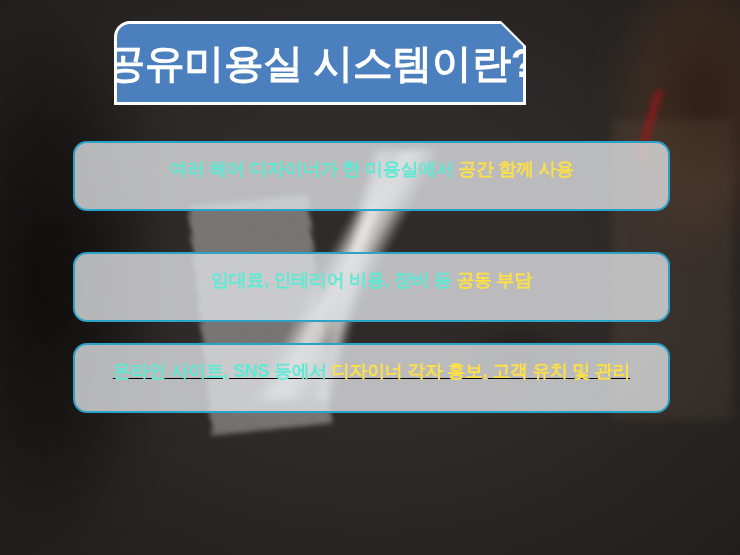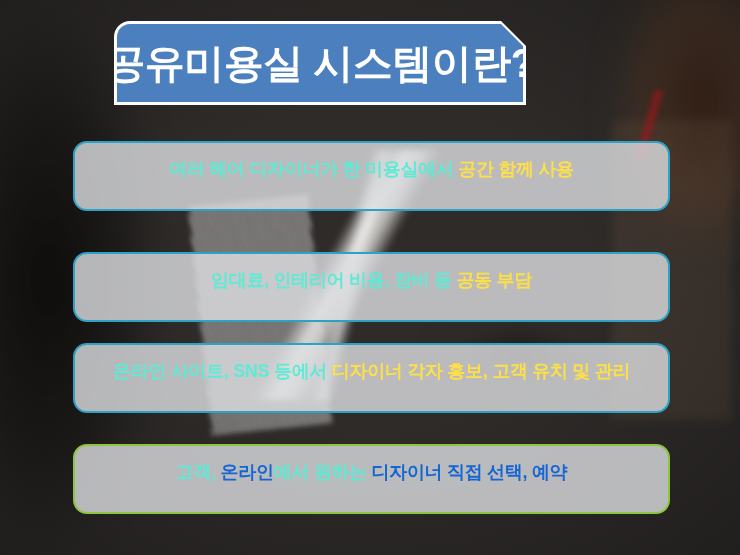--- a/index.html
+++ b/index.html
@@ -160,7 +160,7 @@
 
   #row1 { top: 141px; }
   #row2 { top: 252px; }
-  #row3 { top: 343px; }
+  #row3 { top: 343px; text-decoration: underline; }
   #row4 { top: 444px; }
 </style>
 </head>

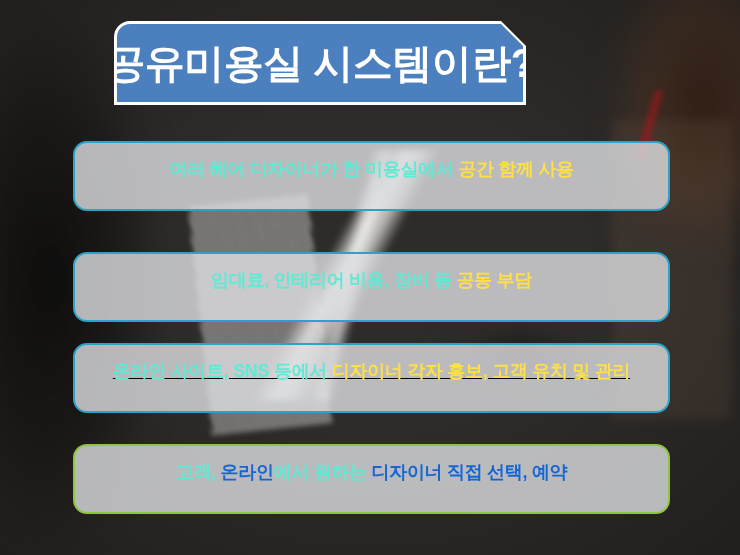--- a/index.html
+++ b/index.html
@@ -198,9 +198,6 @@
     <span class="bullet-text"><span class="seg-black">온라인 사이트, SNS 등에서 </span><span class="seg-red">디자이너 각자 홍보, 고객 유치 및 관리</span></span>
   </div>
 
-  <div class="bullet-box green" id="row4">
-    <span class="bullet-text"><span class="seg-black">고객, </span><span class="seg-blue">온라인</span><span class="seg-black">에서 원하는 </span><span class="seg-blue">디자이너 직접 선택, 예약</span></span>
-  </div>
 
 </div>
 

